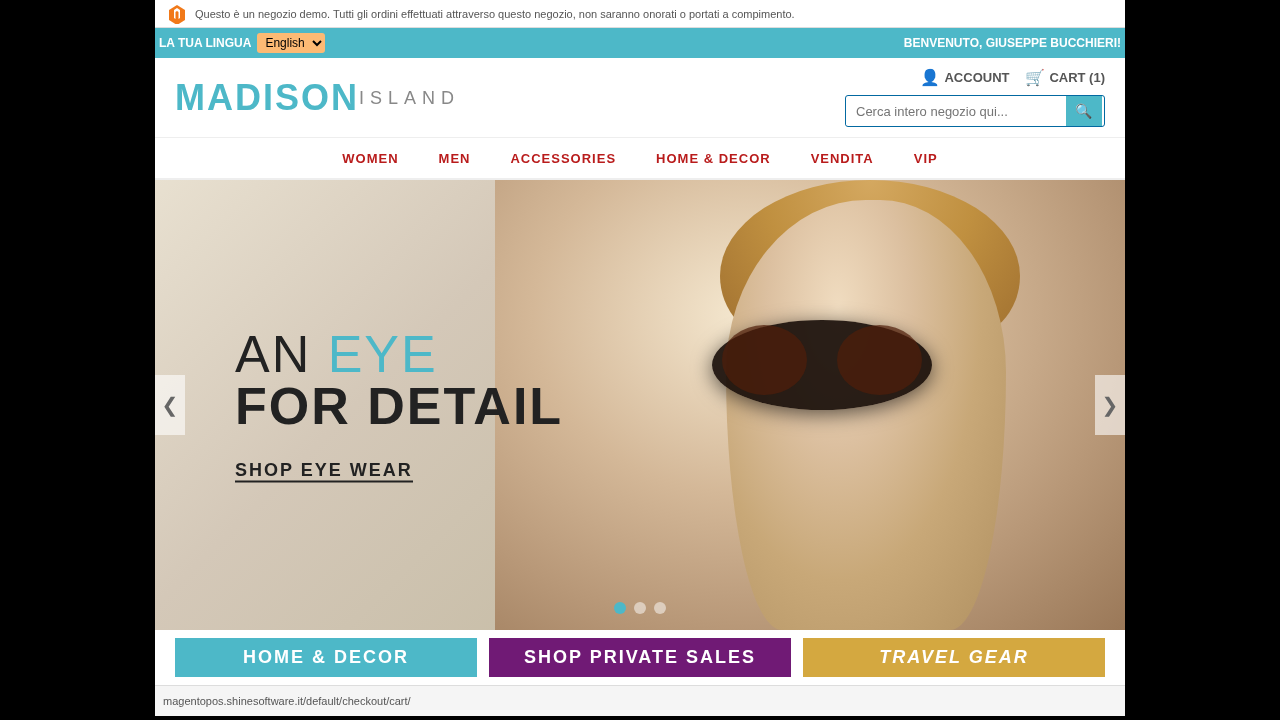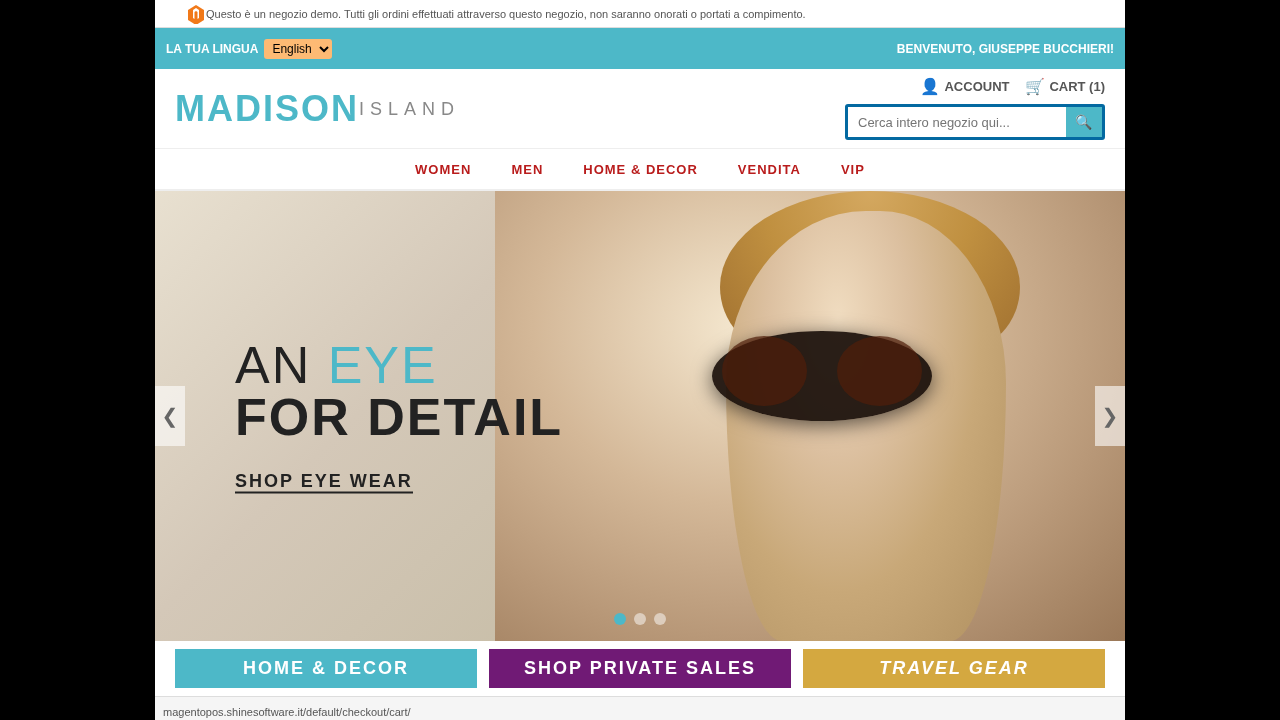--- a/index.html
+++ b/index.html
@@ -12,7 +12,8 @@
       height: 28px;
       display: flex;
       align-items: center;
-      padding: 0 31px;
+      padding: 0 12px;
+      gap: 8px;
     }
     #announcement-bar .magento-logo {
       display: flex;

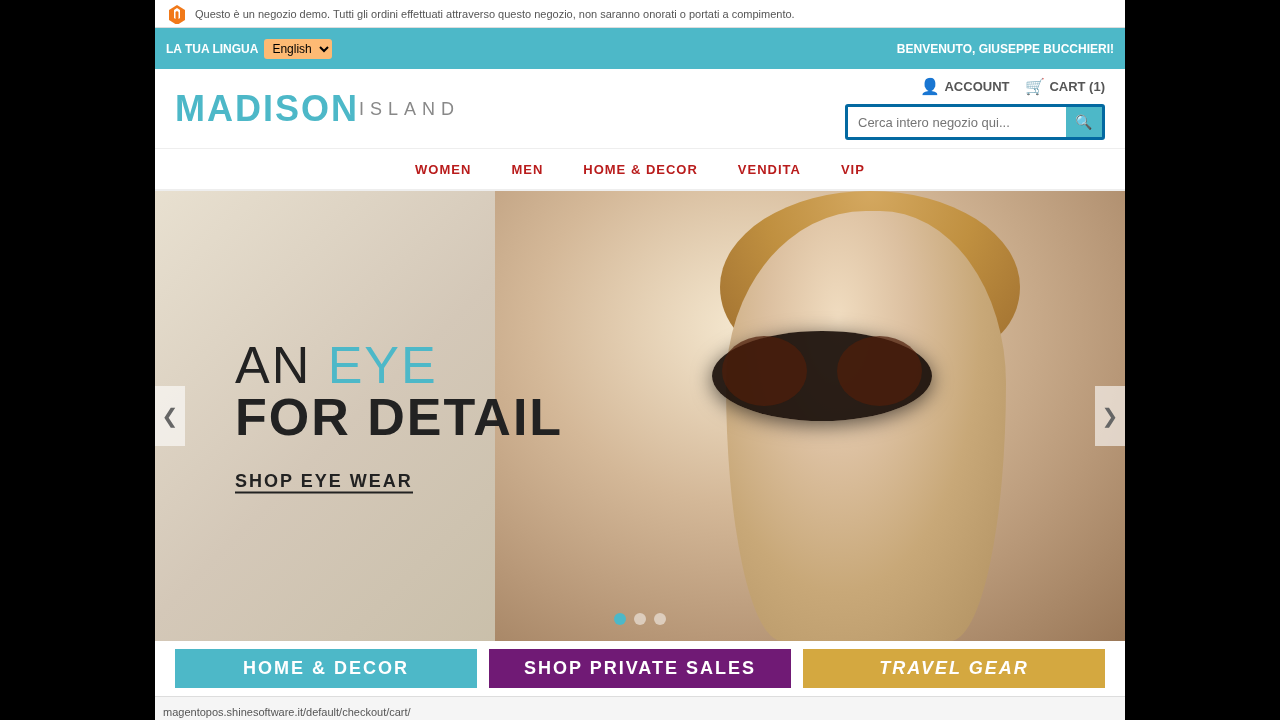--- a/index.html
+++ b/index.html
@@ -32,11 +32,11 @@
     
     #lang-bar {
       background: #4db8c8;
-      height: 41px;
+      height: 30px;
       display: flex;
       align-items: center;
       justify-content: space-between;
-      padding: 0 11px;
+      padding: 0 4px;
     }
     #lang-bar .lang-section {
       display: flex;

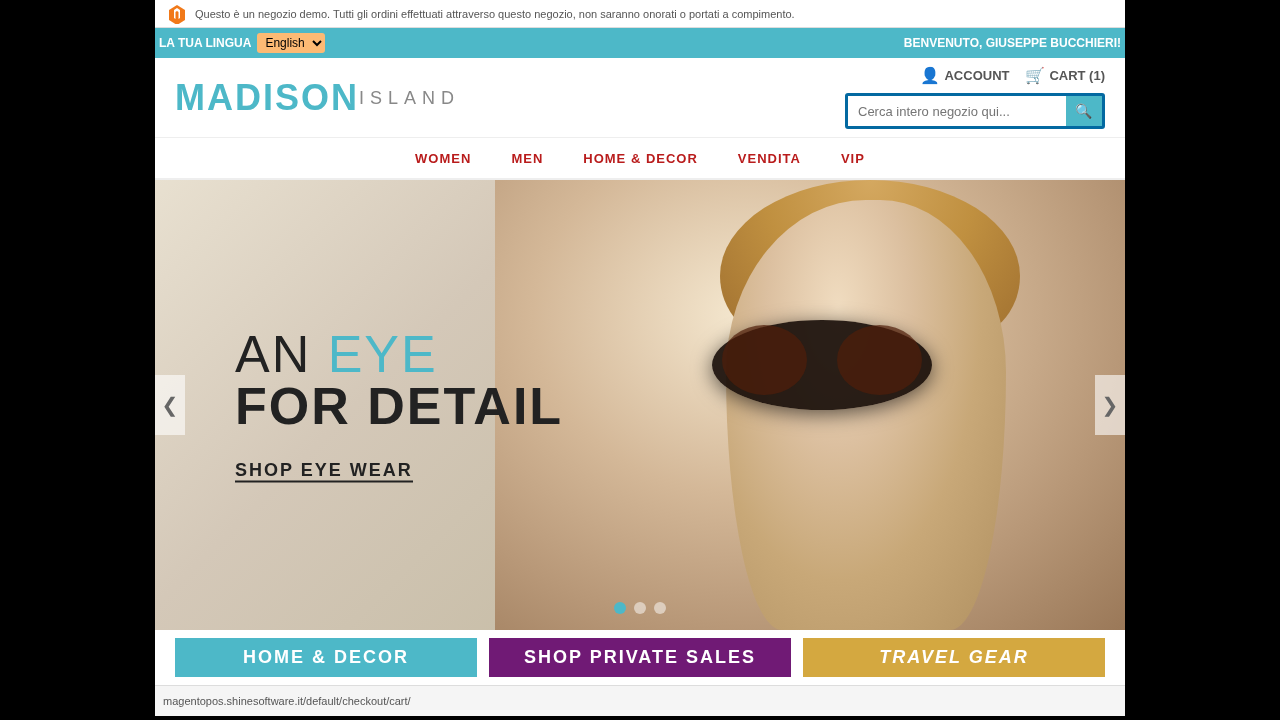--- a/index.html
+++ b/index.html
@@ -128,7 +128,7 @@
     .search-bar {
       display: flex;
       align-items: center;
-      border: 3px solid #0369a1;
+      border: 1px solid #0369a1;
       border-radius: 3px;
       overflow: hidden;
       width: 260px;

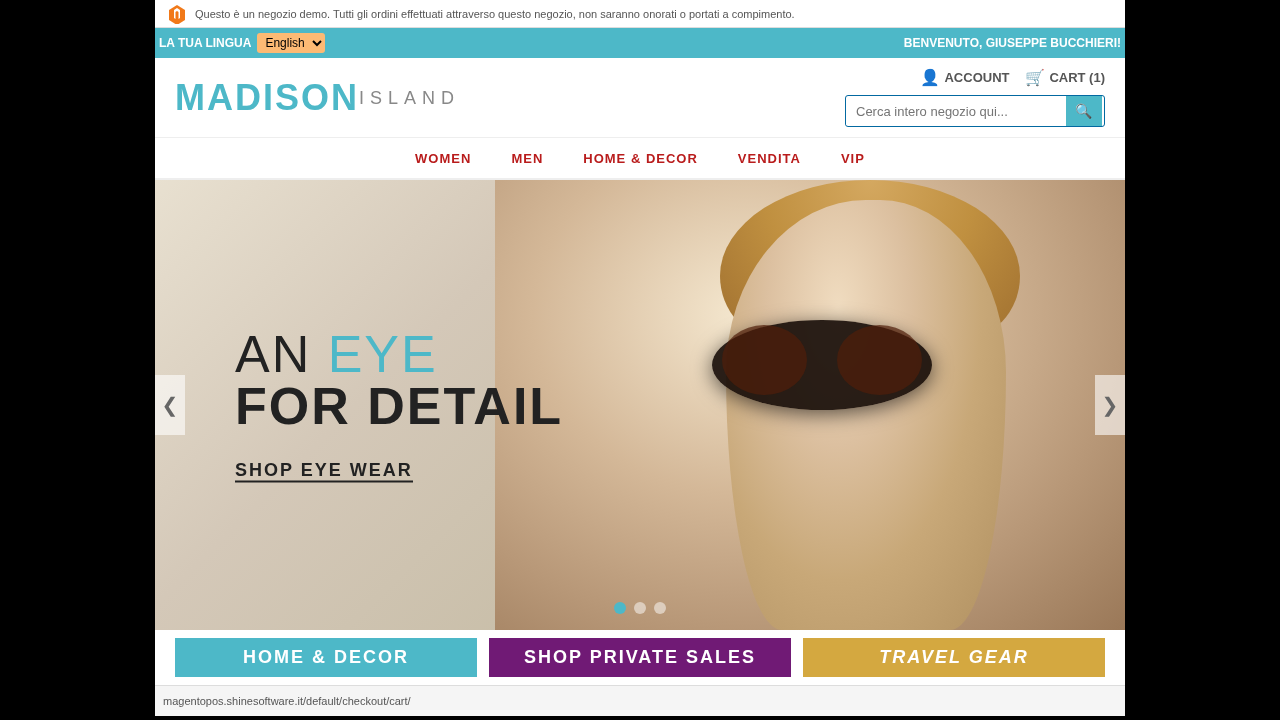--- a/index.html
+++ b/index.html
@@ -483,6 +483,7 @@
   <div id="nav">
     <span class="nav-item">WOMEN</span>
     <span class="nav-item">MEN</span>
+    <span class="nav-item">ACCESSORIES</span>
     <span class="nav-item">HOME &amp; DECOR</span>
     <span class="nav-item">VENDITA</span>
     <span class="nav-item">VIP</span>

